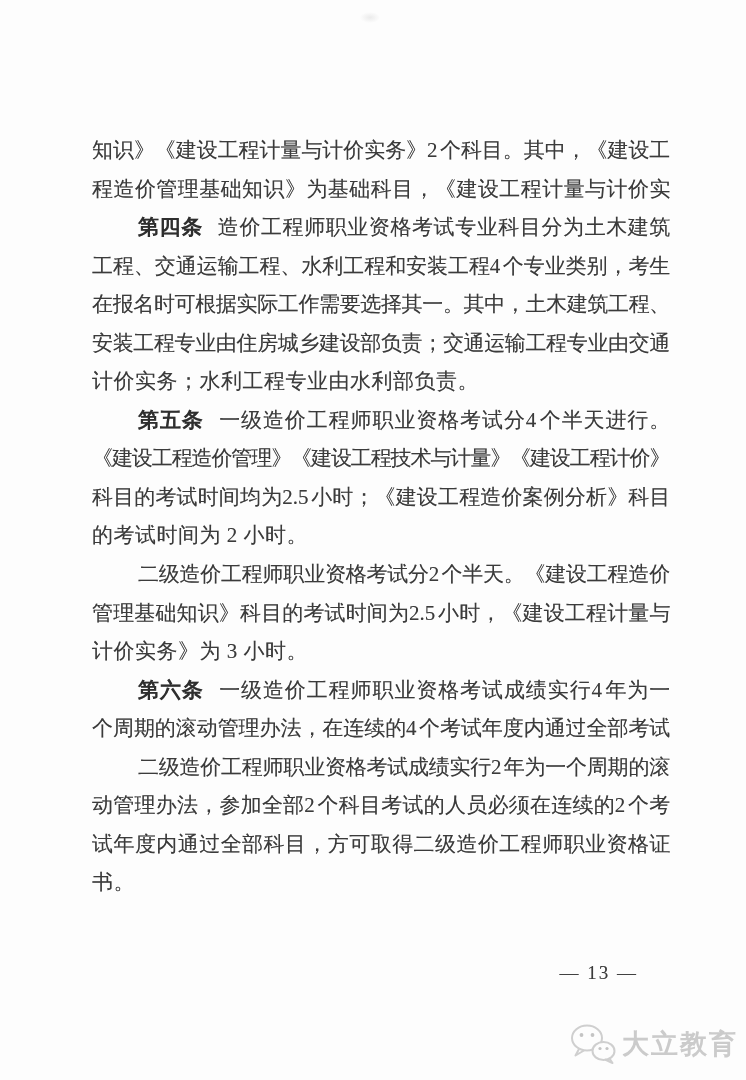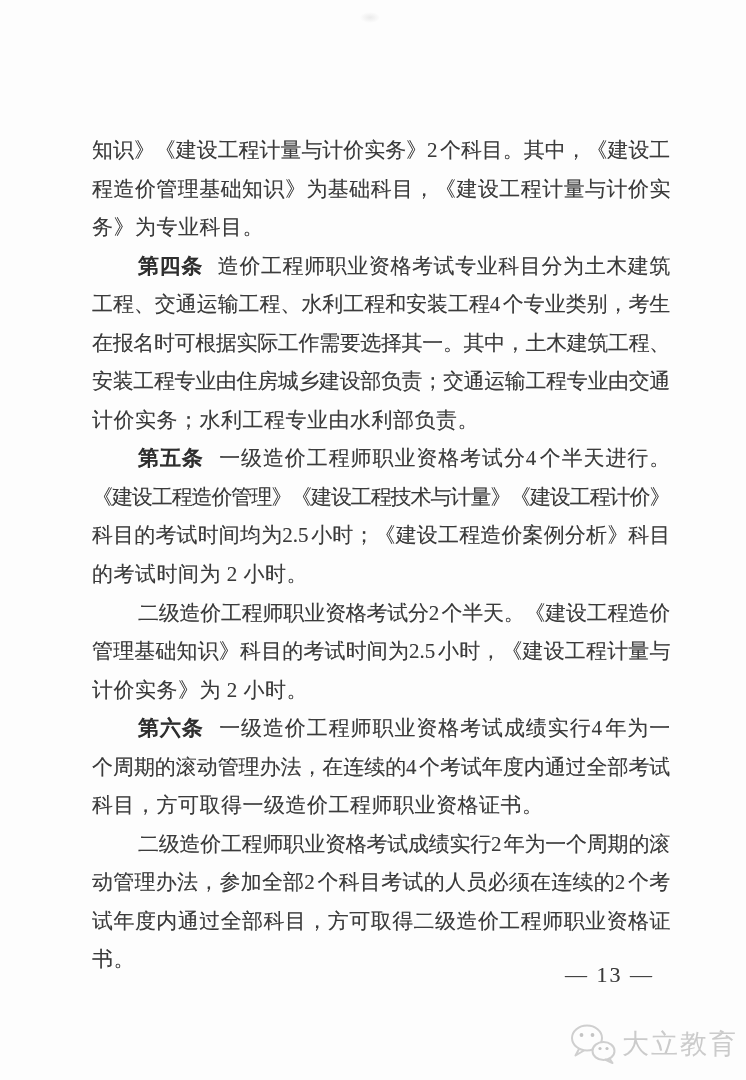--- a/index.html
+++ b/index.html
@@ -128,7 +128,6 @@
           <span>价</span>
           <span>实</span>
         </div>
-      <div class="line">务》为专业科目。</div>
     </section>
 
     <section>

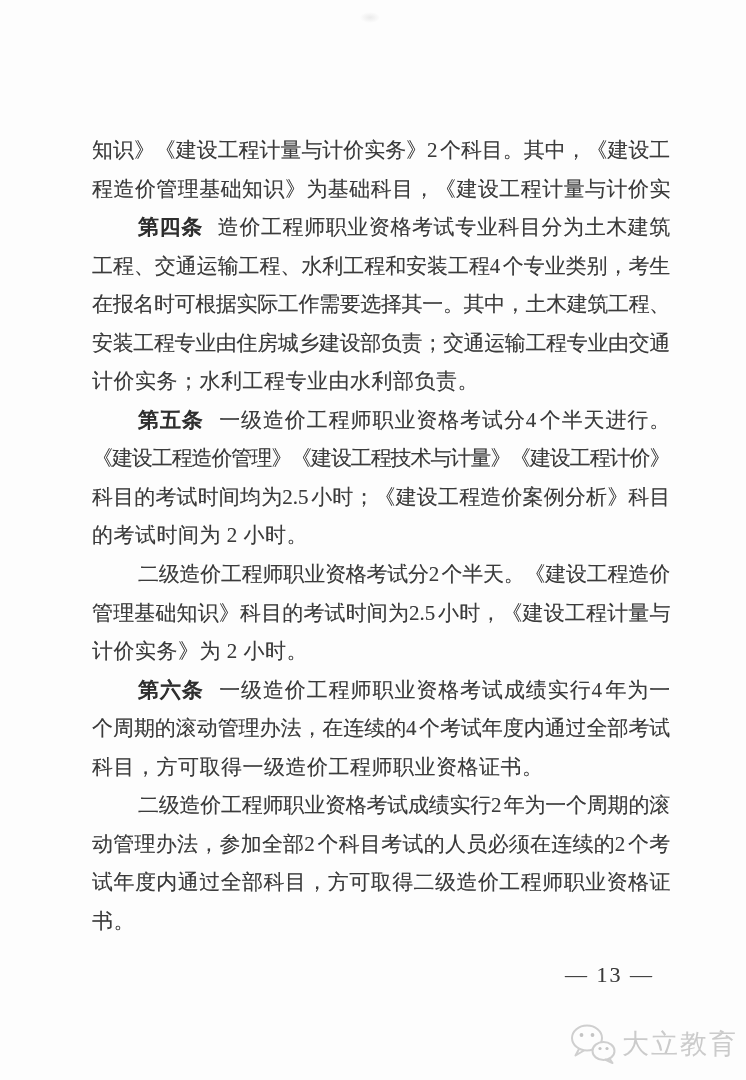--- a/index.html
+++ b/index.html
@@ -400,7 +400,7 @@
           <span>量</span>
           <span>与</span>
         </div>
-      <div class="line">计价实务》为 2 小时。</div>
+      <div class="line">计价实务》为 3 小时。</div>
     </section>
 
     <section>

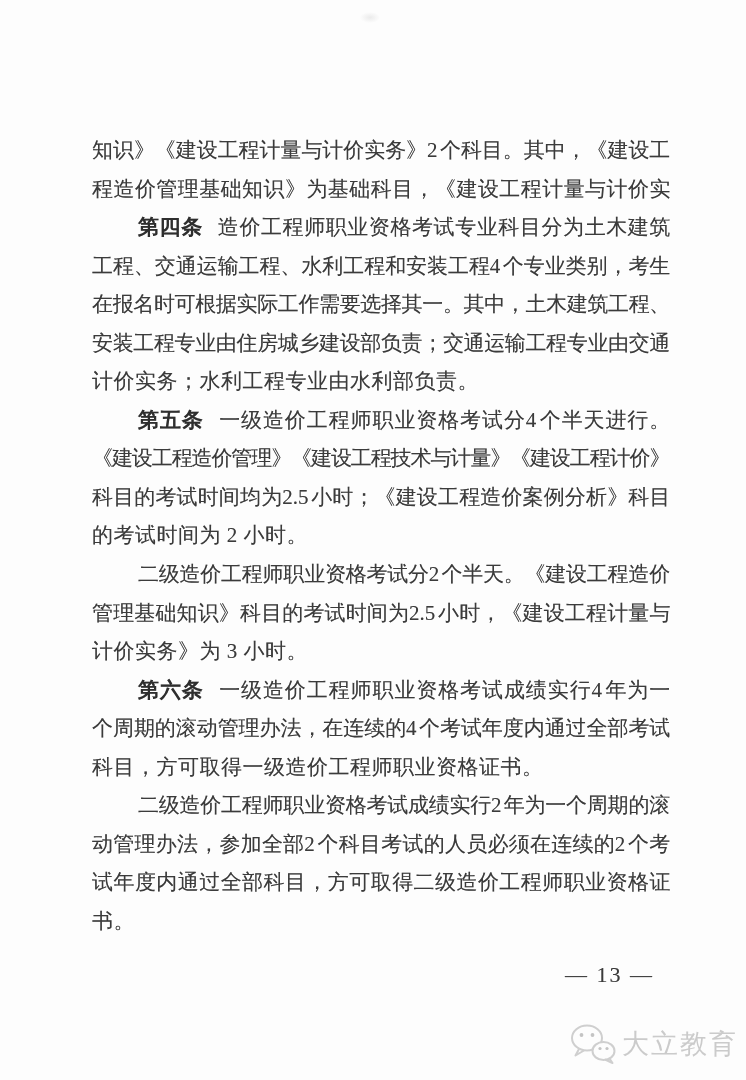--- a/index.html
+++ b/index.html
@@ -461,7 +461,6 @@
           <span>考</span>
           <span>试</span>
         </div>
-      <div class="line">科目，方可取得一级造价工程师职业资格证书。</div>
     </section>
 
     <section>

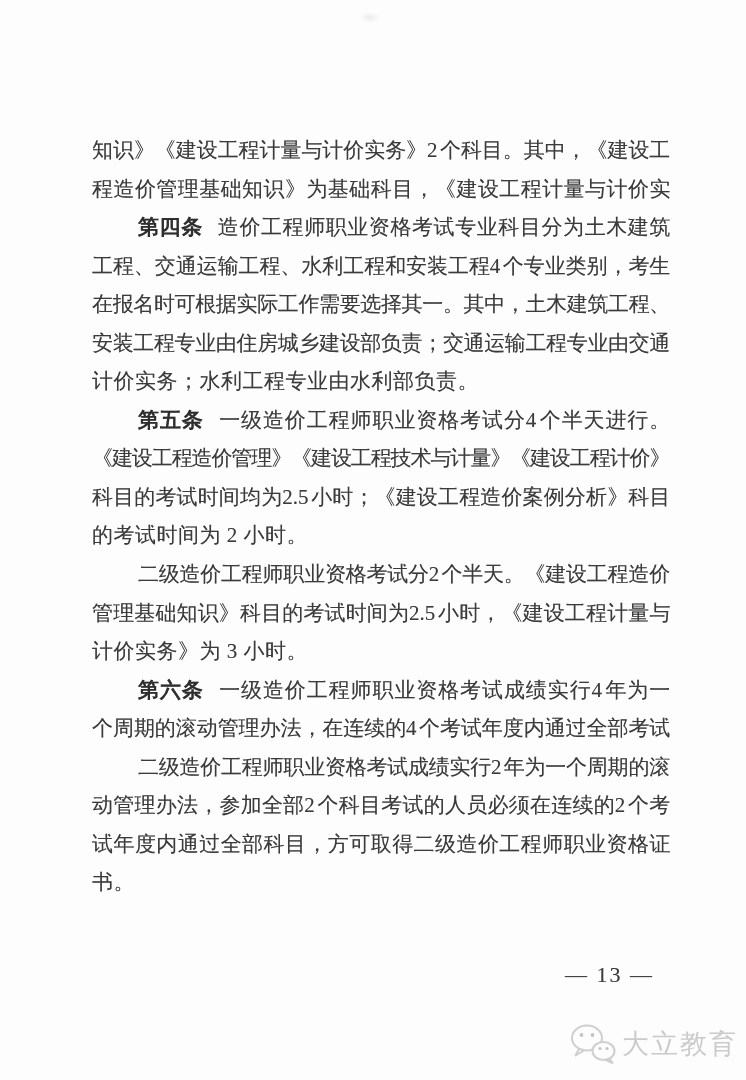--- a/index.html
+++ b/index.html
@@ -44,8 +44,8 @@
     font-weight:700;color:var(--term);
   }
   .page-number{
-    position:absolute;top:962px;right:92px;
-    font-size:22px;letter-spacing:2px;color:var(--text);
+    position:absolute;top:962px;right:108px;
+    font-size:19px;letter-spacing:2px;color:var(--text);
     text-shadow:0 0 0.6px rgba(70,70,70,0.4);
   }
   .watermark{

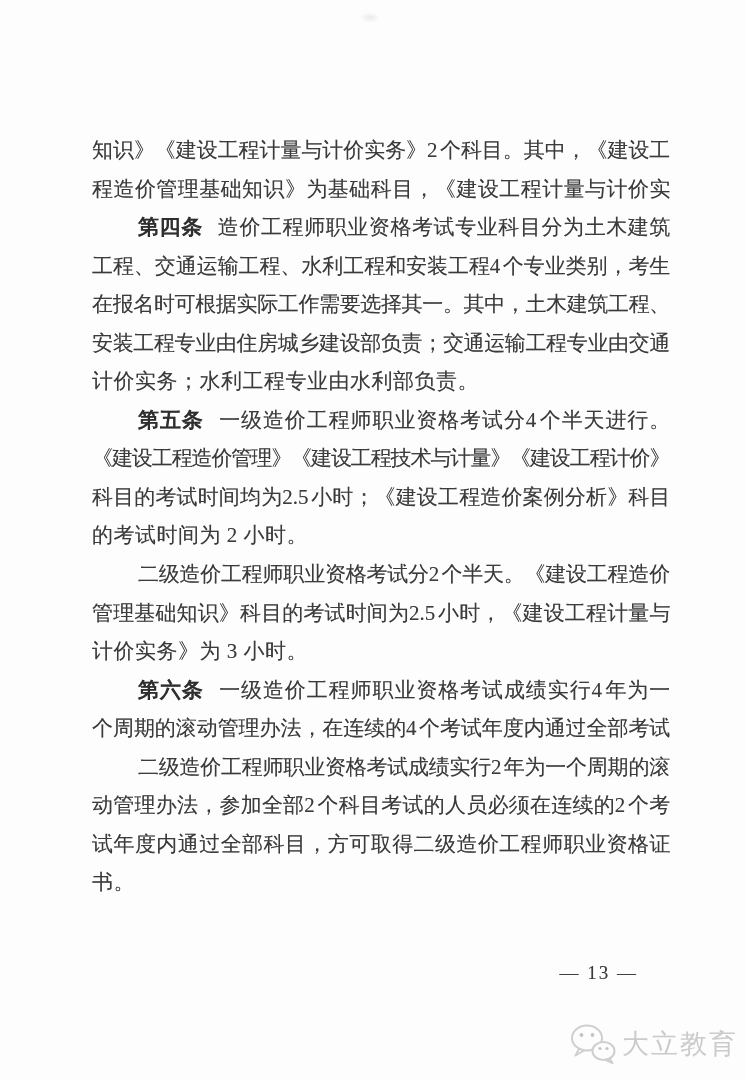--- a/index.html
+++ b/index.html
@@ -55,7 +55,7 @@
   }
   .watermark .wm-text{
     font-family:"Liberation Sans","DejaVu Sans",sans-serif;
-    font-weight:400;font-size:27px;letter-spacing:2px;color:var(--muted);
+    font-weight:700;font-size:27px;letter-spacing:2px;color:var(--muted);
   }
   .wm-icon{display:block;}
 </style>

